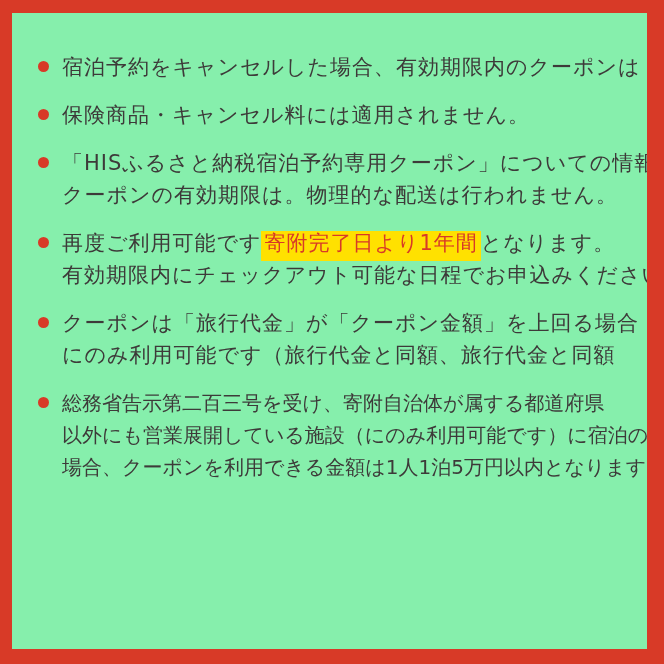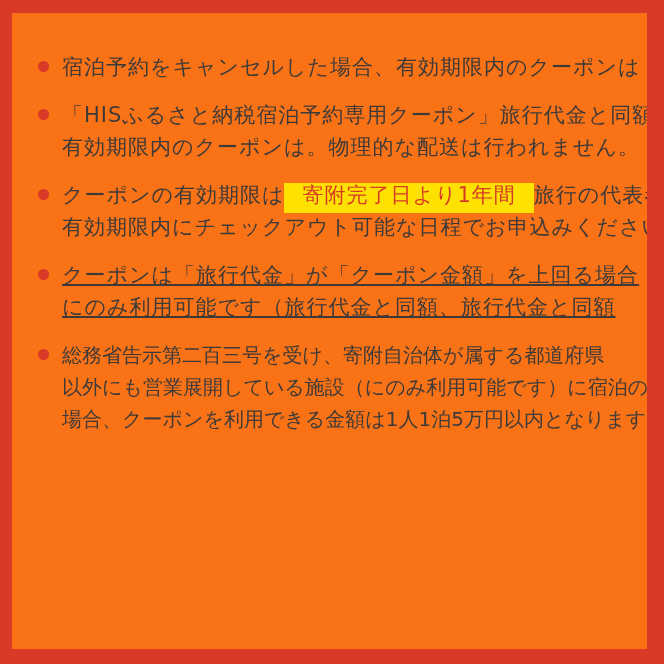--- a/index.html
+++ b/index.html
@@ -14,7 +14,7 @@
     width: 664px;
     height: 664px;
     box-sizing: border-box;
-    background: #f97316;
+    background: #86efac;
     border-style: solid;
     border-color: #d83a27;
     border-width: 13px 17px 15px 12px;

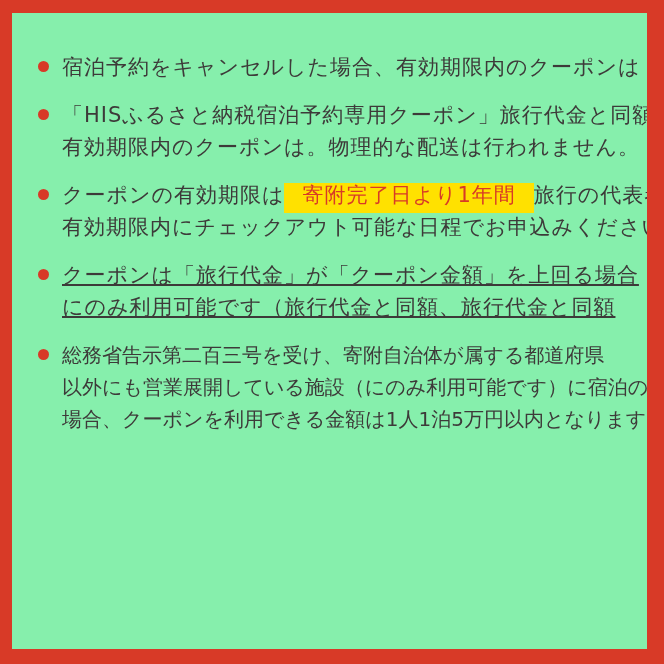--- a/index.html
+++ b/index.html
@@ -80,6 +80,10 @@
       <div class="line">宿泊予約をキャンセルした場合、有効期限内のクーポンは</div>
     </li>
 
+    <li class="note">
+      <span class="bullet"></span>
+      <div class="line">保険商品・キャンセル料には適用されません。</div>
+    </li>
 
     <li class="note">
       <span class="bullet"></span>

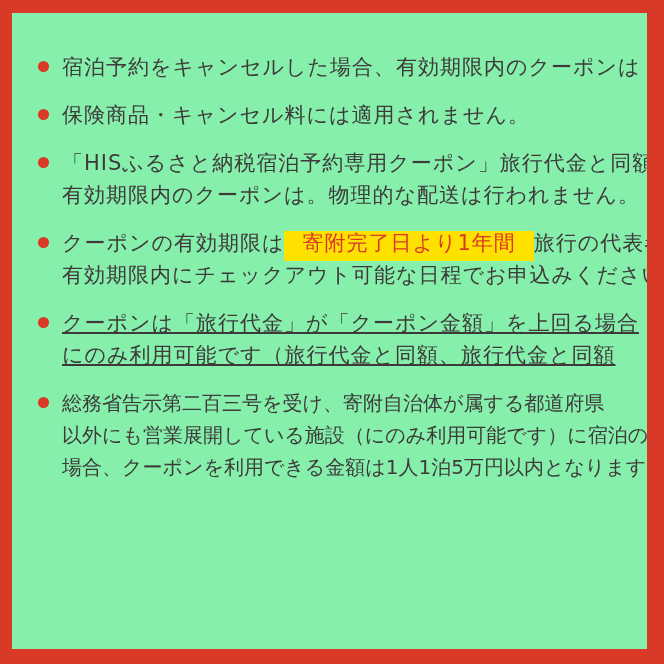--- a/index.html
+++ b/index.html
@@ -87,7 +87,7 @@
 
     <li class="note">
       <span class="bullet"></span>
-      <div class="line">「HISふるさと納税宿泊予約専用クーポン」旅行代金と同額</div>
+      <div class="line">「HISふるさと納税宿泊予約専用クーポン」についての情報</div>
       <div class="line">有効期限内のクーポンは。物理的な配送は行われません。</div>
     </li>
 

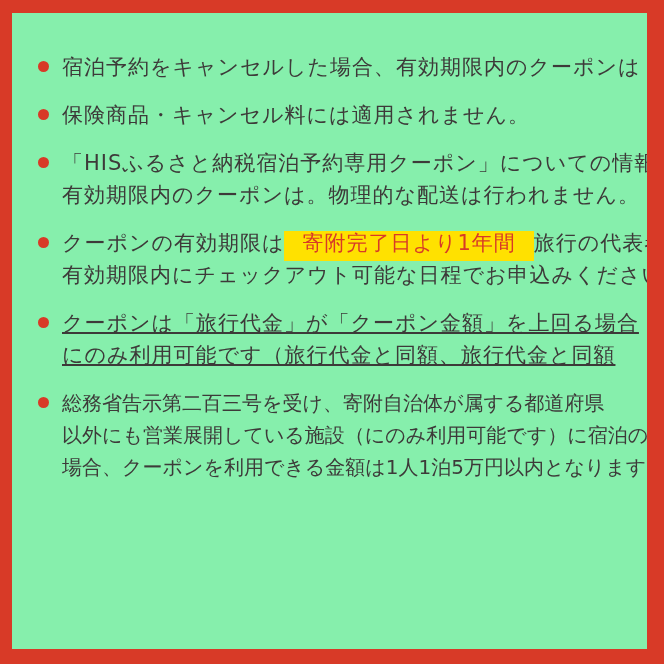--- a/index.html
+++ b/index.html
@@ -88,7 +88,7 @@
     <li class="note">
       <span class="bullet"></span>
       <div class="line">「HISふるさと納税宿泊予約専用クーポン」についての情報</div>
-      <div class="line">有効期限内のクーポンは。物理的な配送は行われません。</div>
+      <div class="line">クーポンの有効期限は。物理的な配送は行われません。</div>
     </li>
 
     <li class="note">

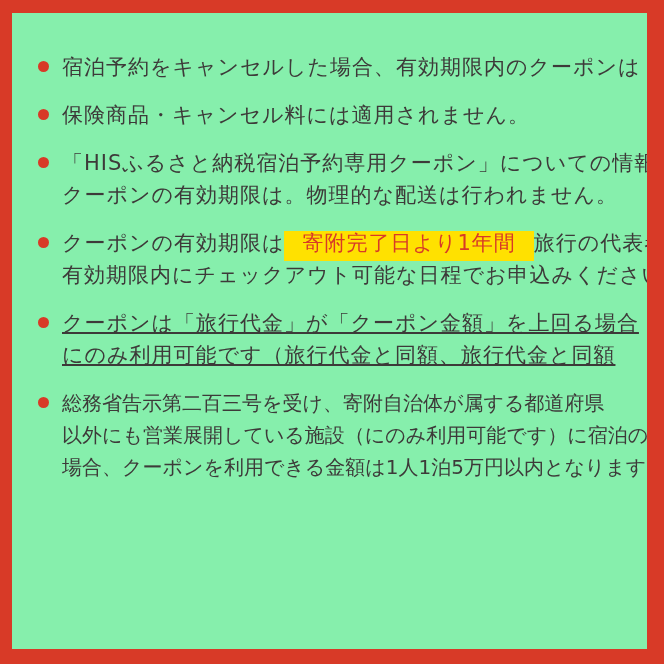--- a/index.html
+++ b/index.html
@@ -93,7 +93,7 @@
 
     <li class="note">
       <span class="bullet"></span>
-      <div class="line"><span>クーポンの有効期限は</span><span class="hl">寄附完了日より1年間</span><span>旅行の代表者。</span></div>
+      <div class="line"><span>再度ご利用可能です</span><span class="hl">寄附完了日より1年間</span><span>旅行の代表者。</span></div>
       <div class="line">有効期限内にチェックアウト可能な日程でお申込みください。</div>
     </li>
 

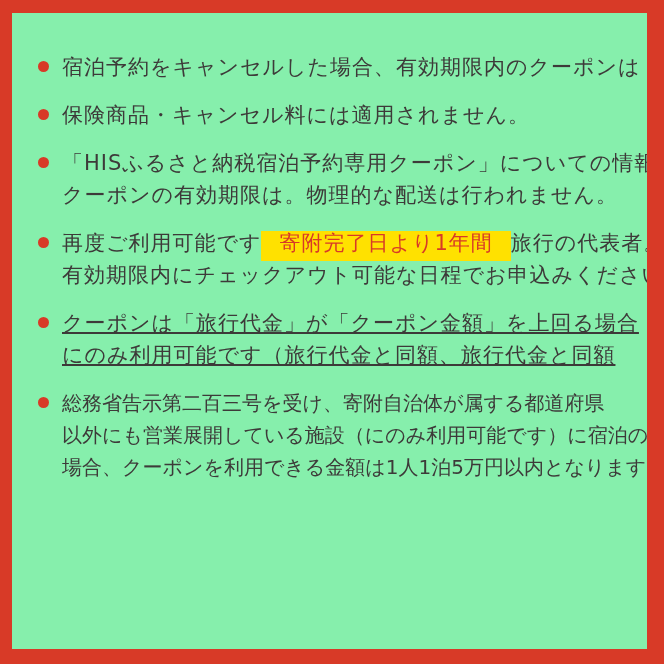--- a/index.html
+++ b/index.html
@@ -66,7 +66,7 @@
     color: #d83a27;
     background: #ffe100;
     box-shadow: 0 6px 0 0 #ffe100;
-    padding: 0 18px;
+    padding: 0 3px;
   }
 </style>
 </head>

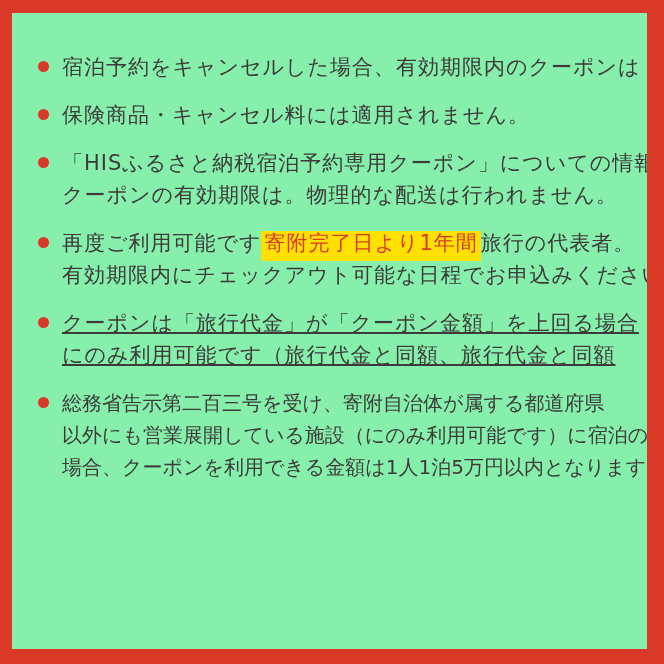--- a/index.html
+++ b/index.html
@@ -93,7 +93,7 @@
 
     <li class="note">
       <span class="bullet"></span>
-      <div class="line"><span>再度ご利用可能です</span><span class="hl">寄附完了日より1年間</span><span>旅行の代表者。</span></div>
+      <div class="line"><span>再度ご利用可能です</span><span class="hl">寄附完了日より1年間</span><span>となります。</span></div>
       <div class="line">有効期限内にチェックアウト可能な日程でお申込みください。</div>
     </li>
 

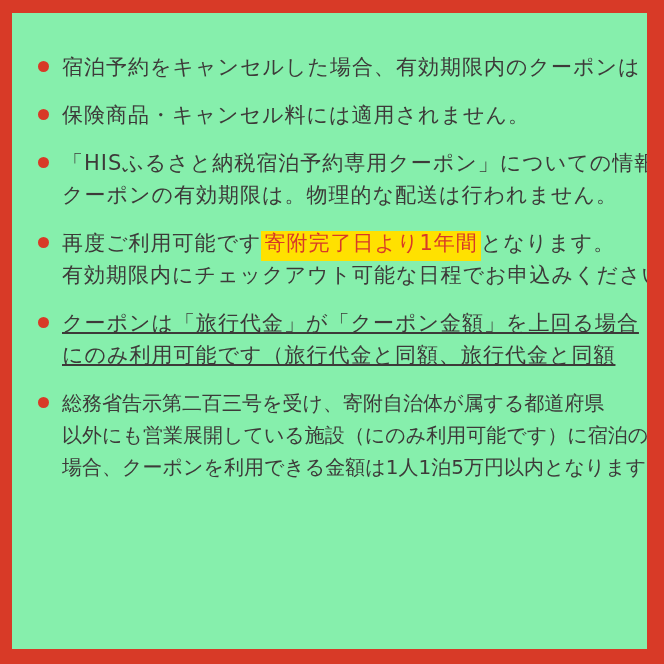--- a/index.html
+++ b/index.html
@@ -40,7 +40,6 @@
 
   li.note.extra-gap {
     margin-top: 13px;
-    text-decoration: underline;
   }
 
   li.note.tight {

